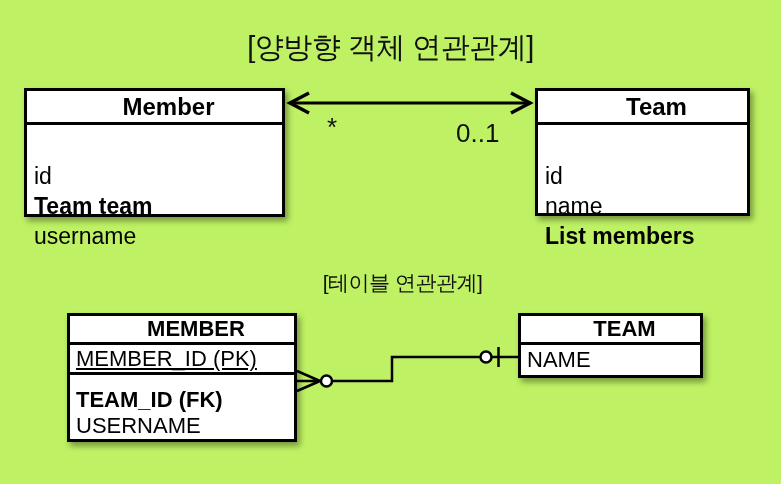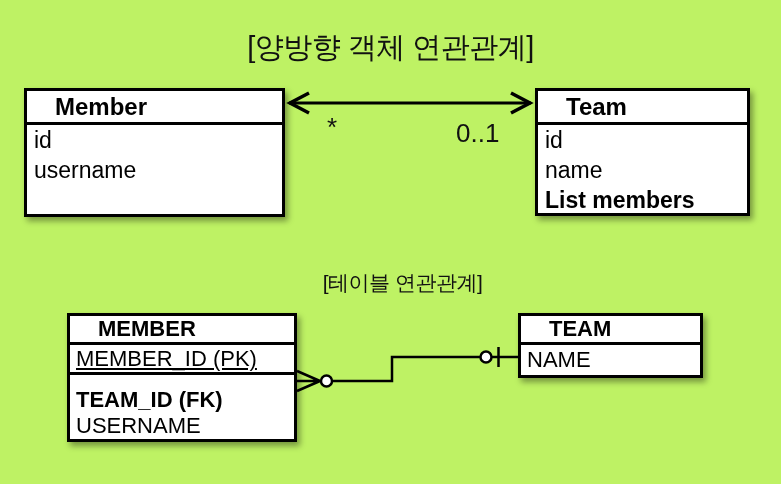--- a/index.html
+++ b/index.html
@@ -19,7 +19,7 @@
     box-shadow:3px 4px 6px rgba(0,0,0,0.38);
   }
   .box-head {
-    border-bottom:3px solid #000; font-weight:bold;padding-left:28px;
+    border-bottom:3px solid #000; text-align:center; font-weight:bold;padding-left:28px;
   }
   
   .uml .box-head { height:31px; line-height:31px; font-size:24px; }

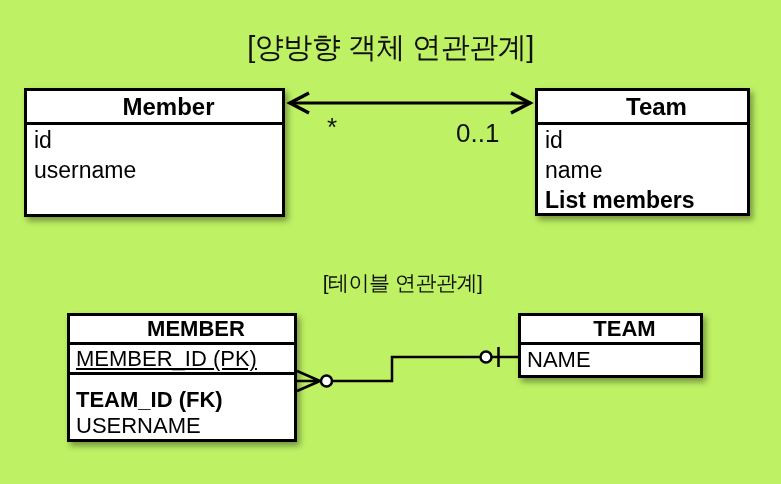--- a/index.html
+++ b/index.html
@@ -23,7 +23,7 @@
   }
   
   .uml .box-head { height:31px; line-height:31px; font-size:24px; }
-  .uml-body { padding:0 7px; font-size:23px; line-height:30px; }
+  .uml-body { padding:0 7px; font-size:23px; line-height:30px;margin-top:36px; }
   #member-box { left:24px; top:88px; width:261px; height:129px; }
   #team-box   { left:535px; top:88px; width:215px; height:128px; }
 

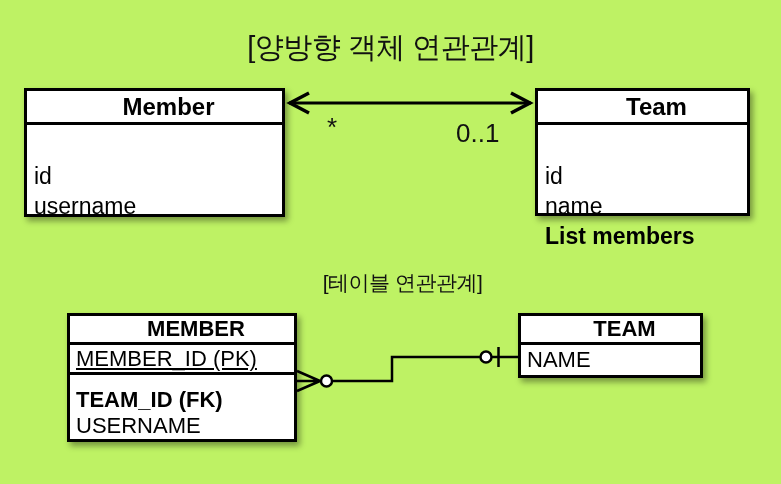--- a/index.html
+++ b/index.html
@@ -55,6 +55,7 @@
     <div class="box-head">Member</div>
     <div class="uml-body">
       <div>id</div>
+      <div class="b">Team team</div>
       <div>username</div>
     </div>
   </div>

